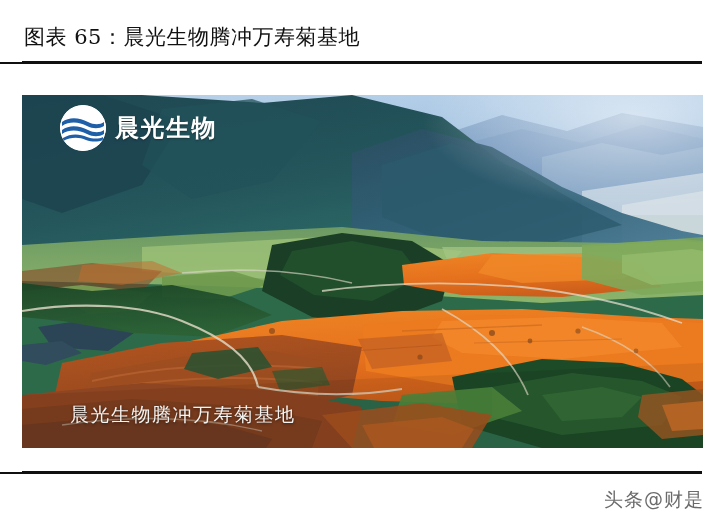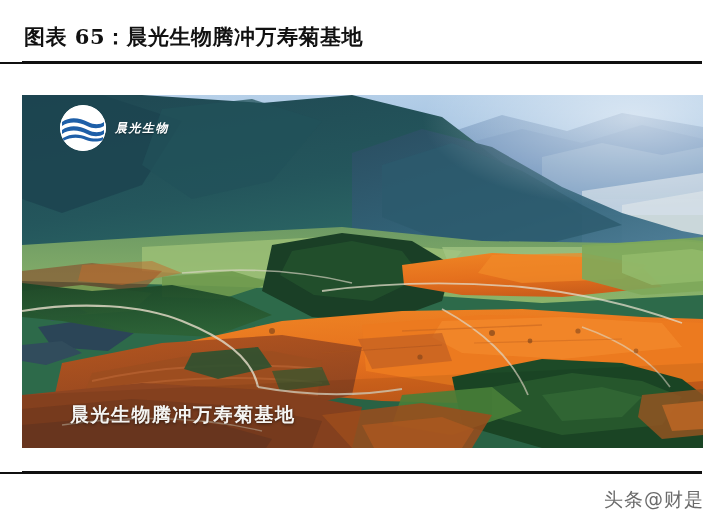--- a/index.html
+++ b/index.html
@@ -28,7 +28,7 @@
     left: 24px;
     top: 23px;
     font-size: 21px;
-    font-weight: bold;
+    font-weight: normal;
     color: #111111;
     letter-spacing: 0.5px;
     white-space: nowrap;

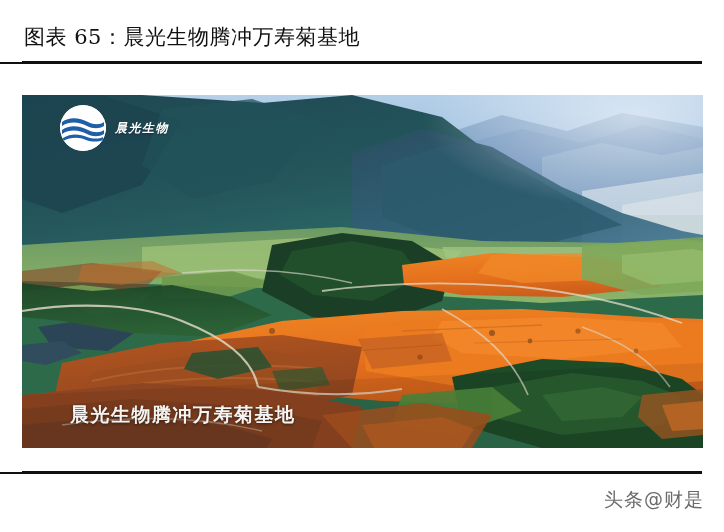--- a/index.html
+++ b/index.html
@@ -130,12 +130,11 @@
   }
   .logo-cn {
     color: #ffffff;
-    font-size: 12px;
+    font-size: 24px;
     font-weight: bold;
     letter-spacing: 1.5px;
     font-family: "DejaVu Sans", "Liberation Sans", sans-serif;
     text-shadow: 0 1px 2px rgba(0,0,0,0.35);
-    font-style: italic;
   }
   .logo-en {
     color: #ffffff;

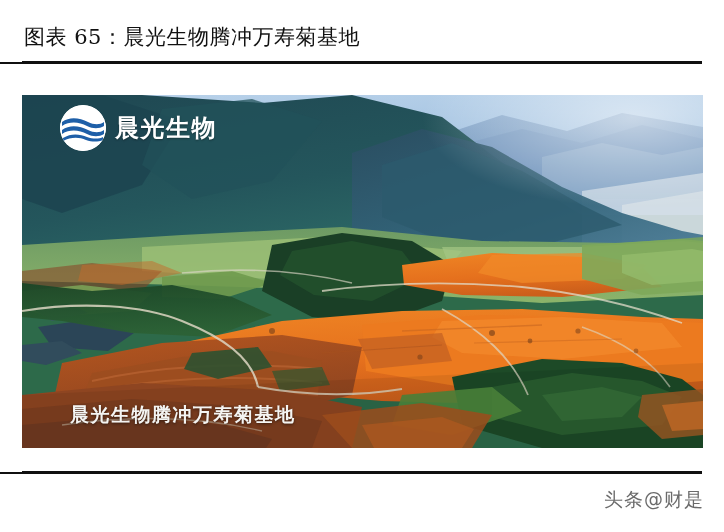--- a/index.html
+++ b/index.html
@@ -153,7 +153,7 @@
     top: 307px;
     color: #f4f4f2;
     font-size: 19px;
-    font-weight: bold;
+    font-weight: normal;
     letter-spacing: 1.5px;
     white-space: nowrap;
     font-family: "DejaVu Sans", "Liberation Sans", sans-serif;

